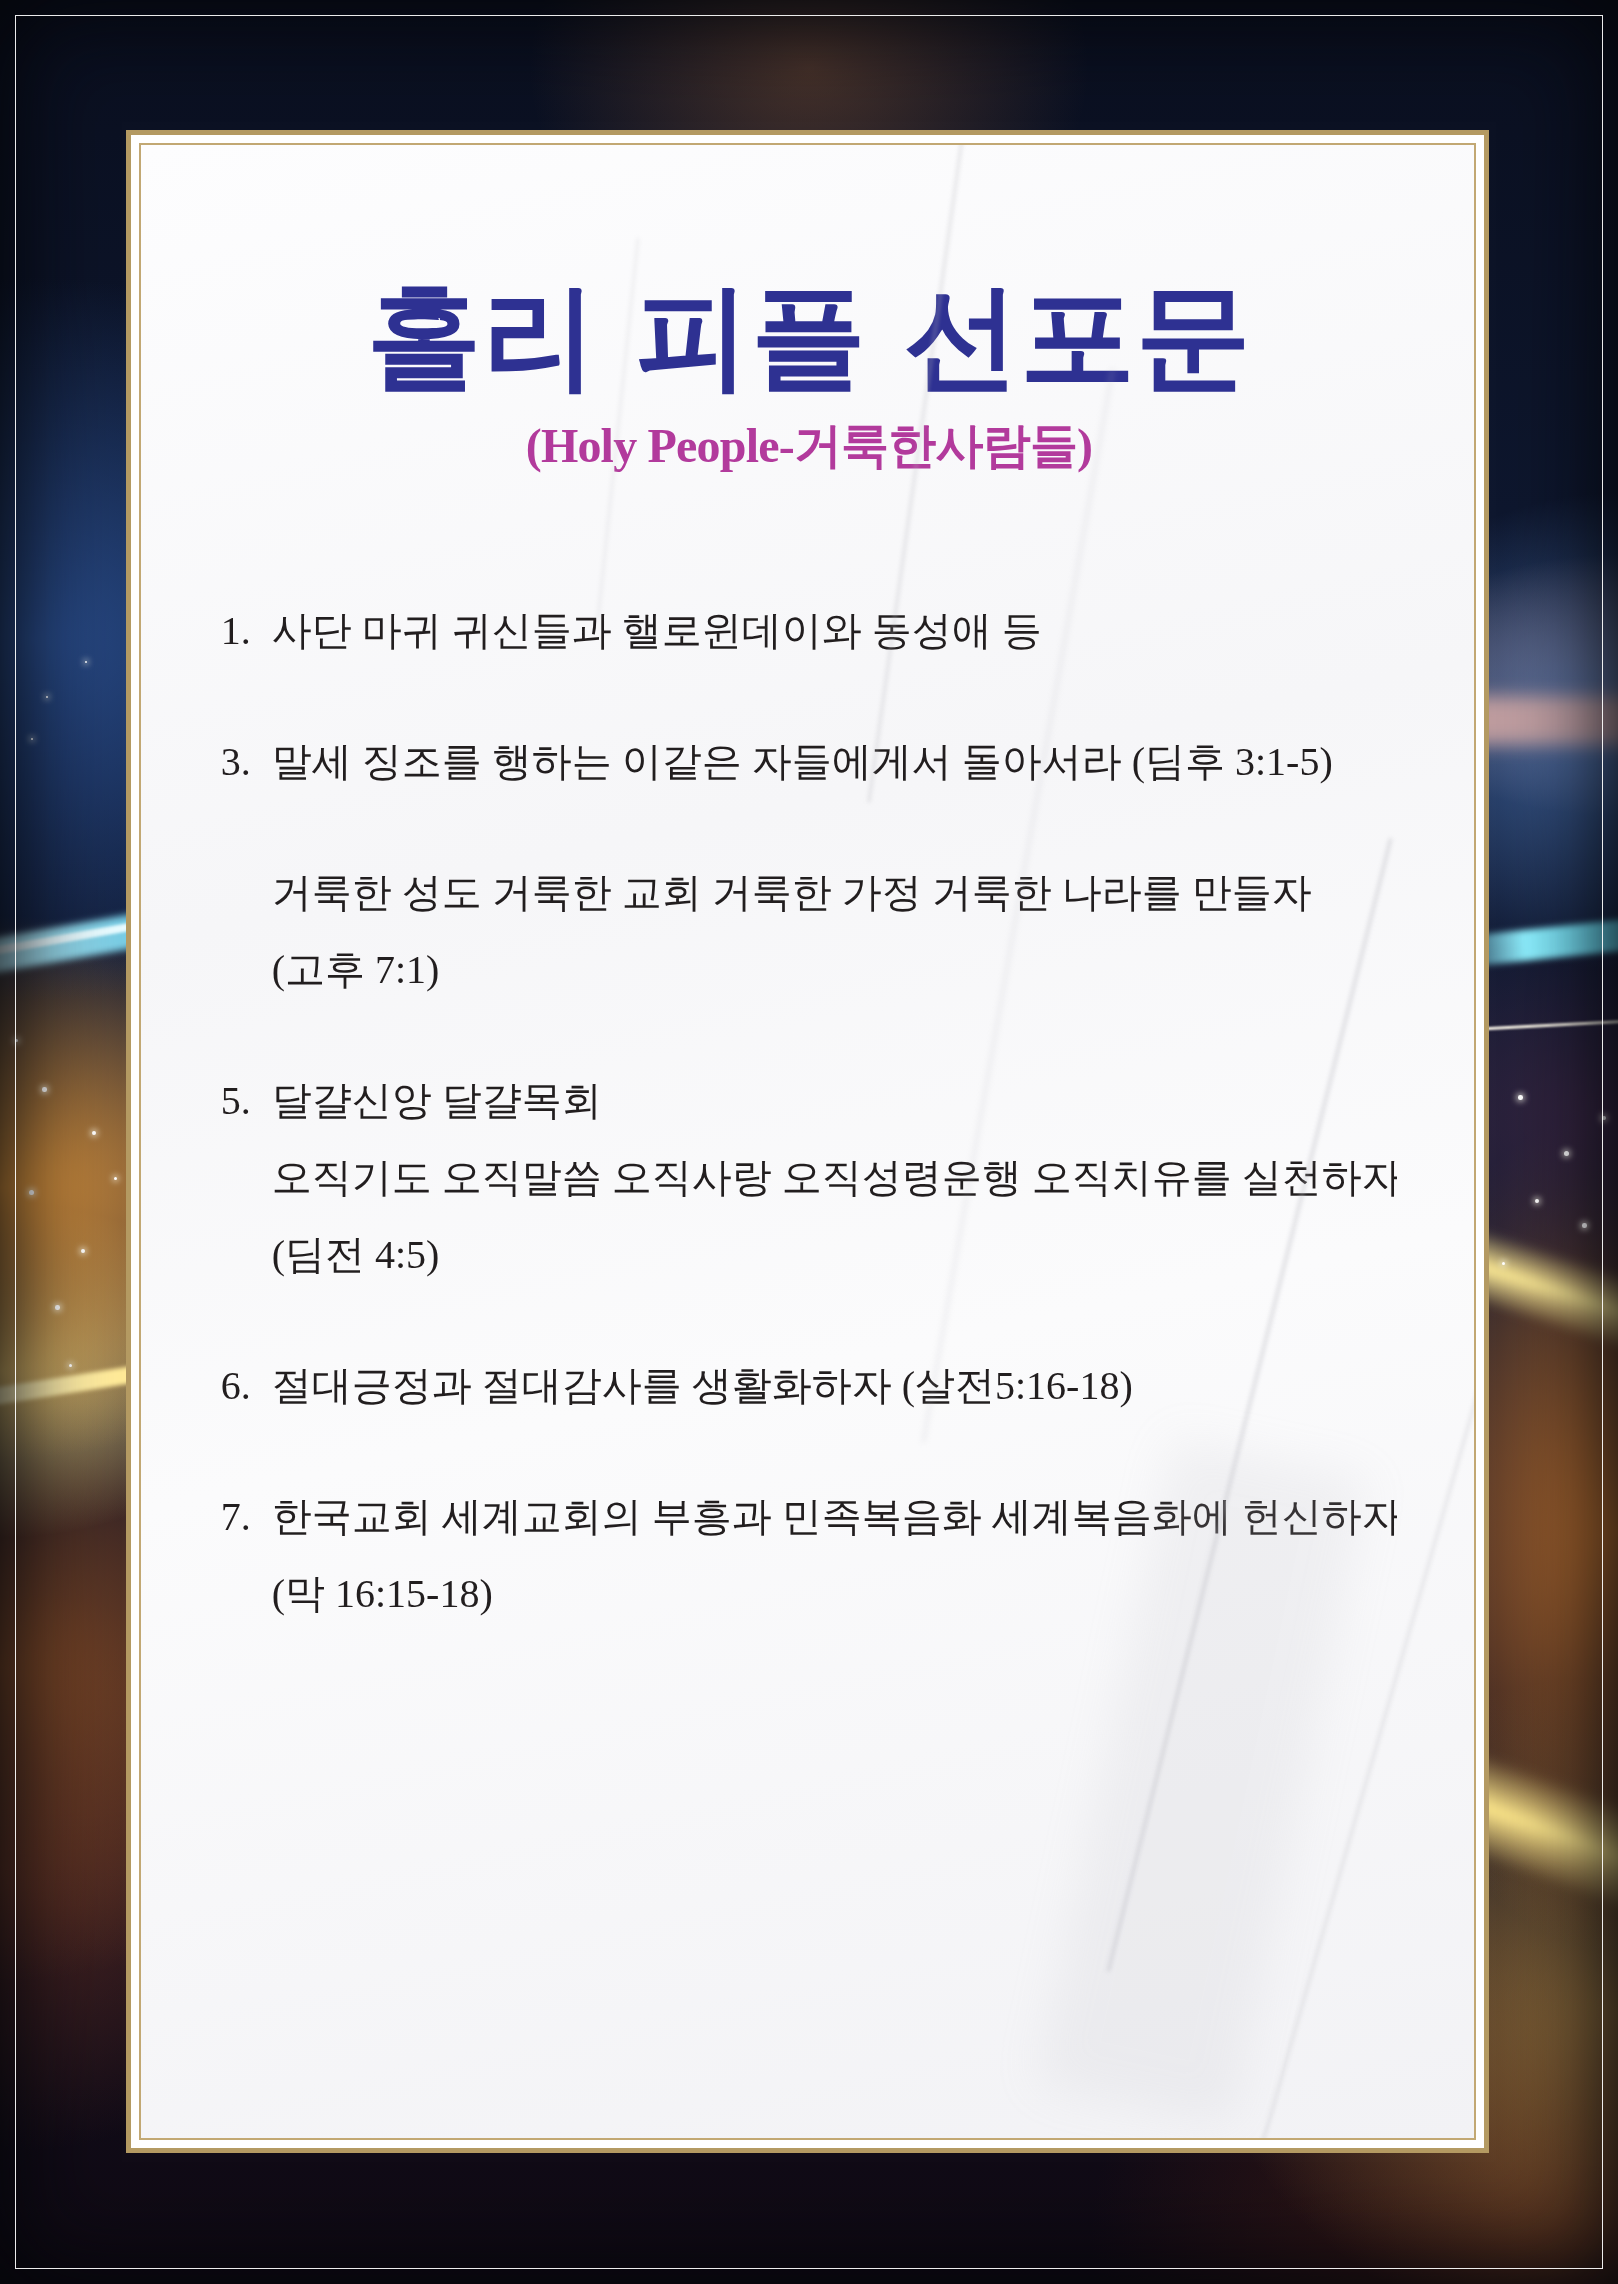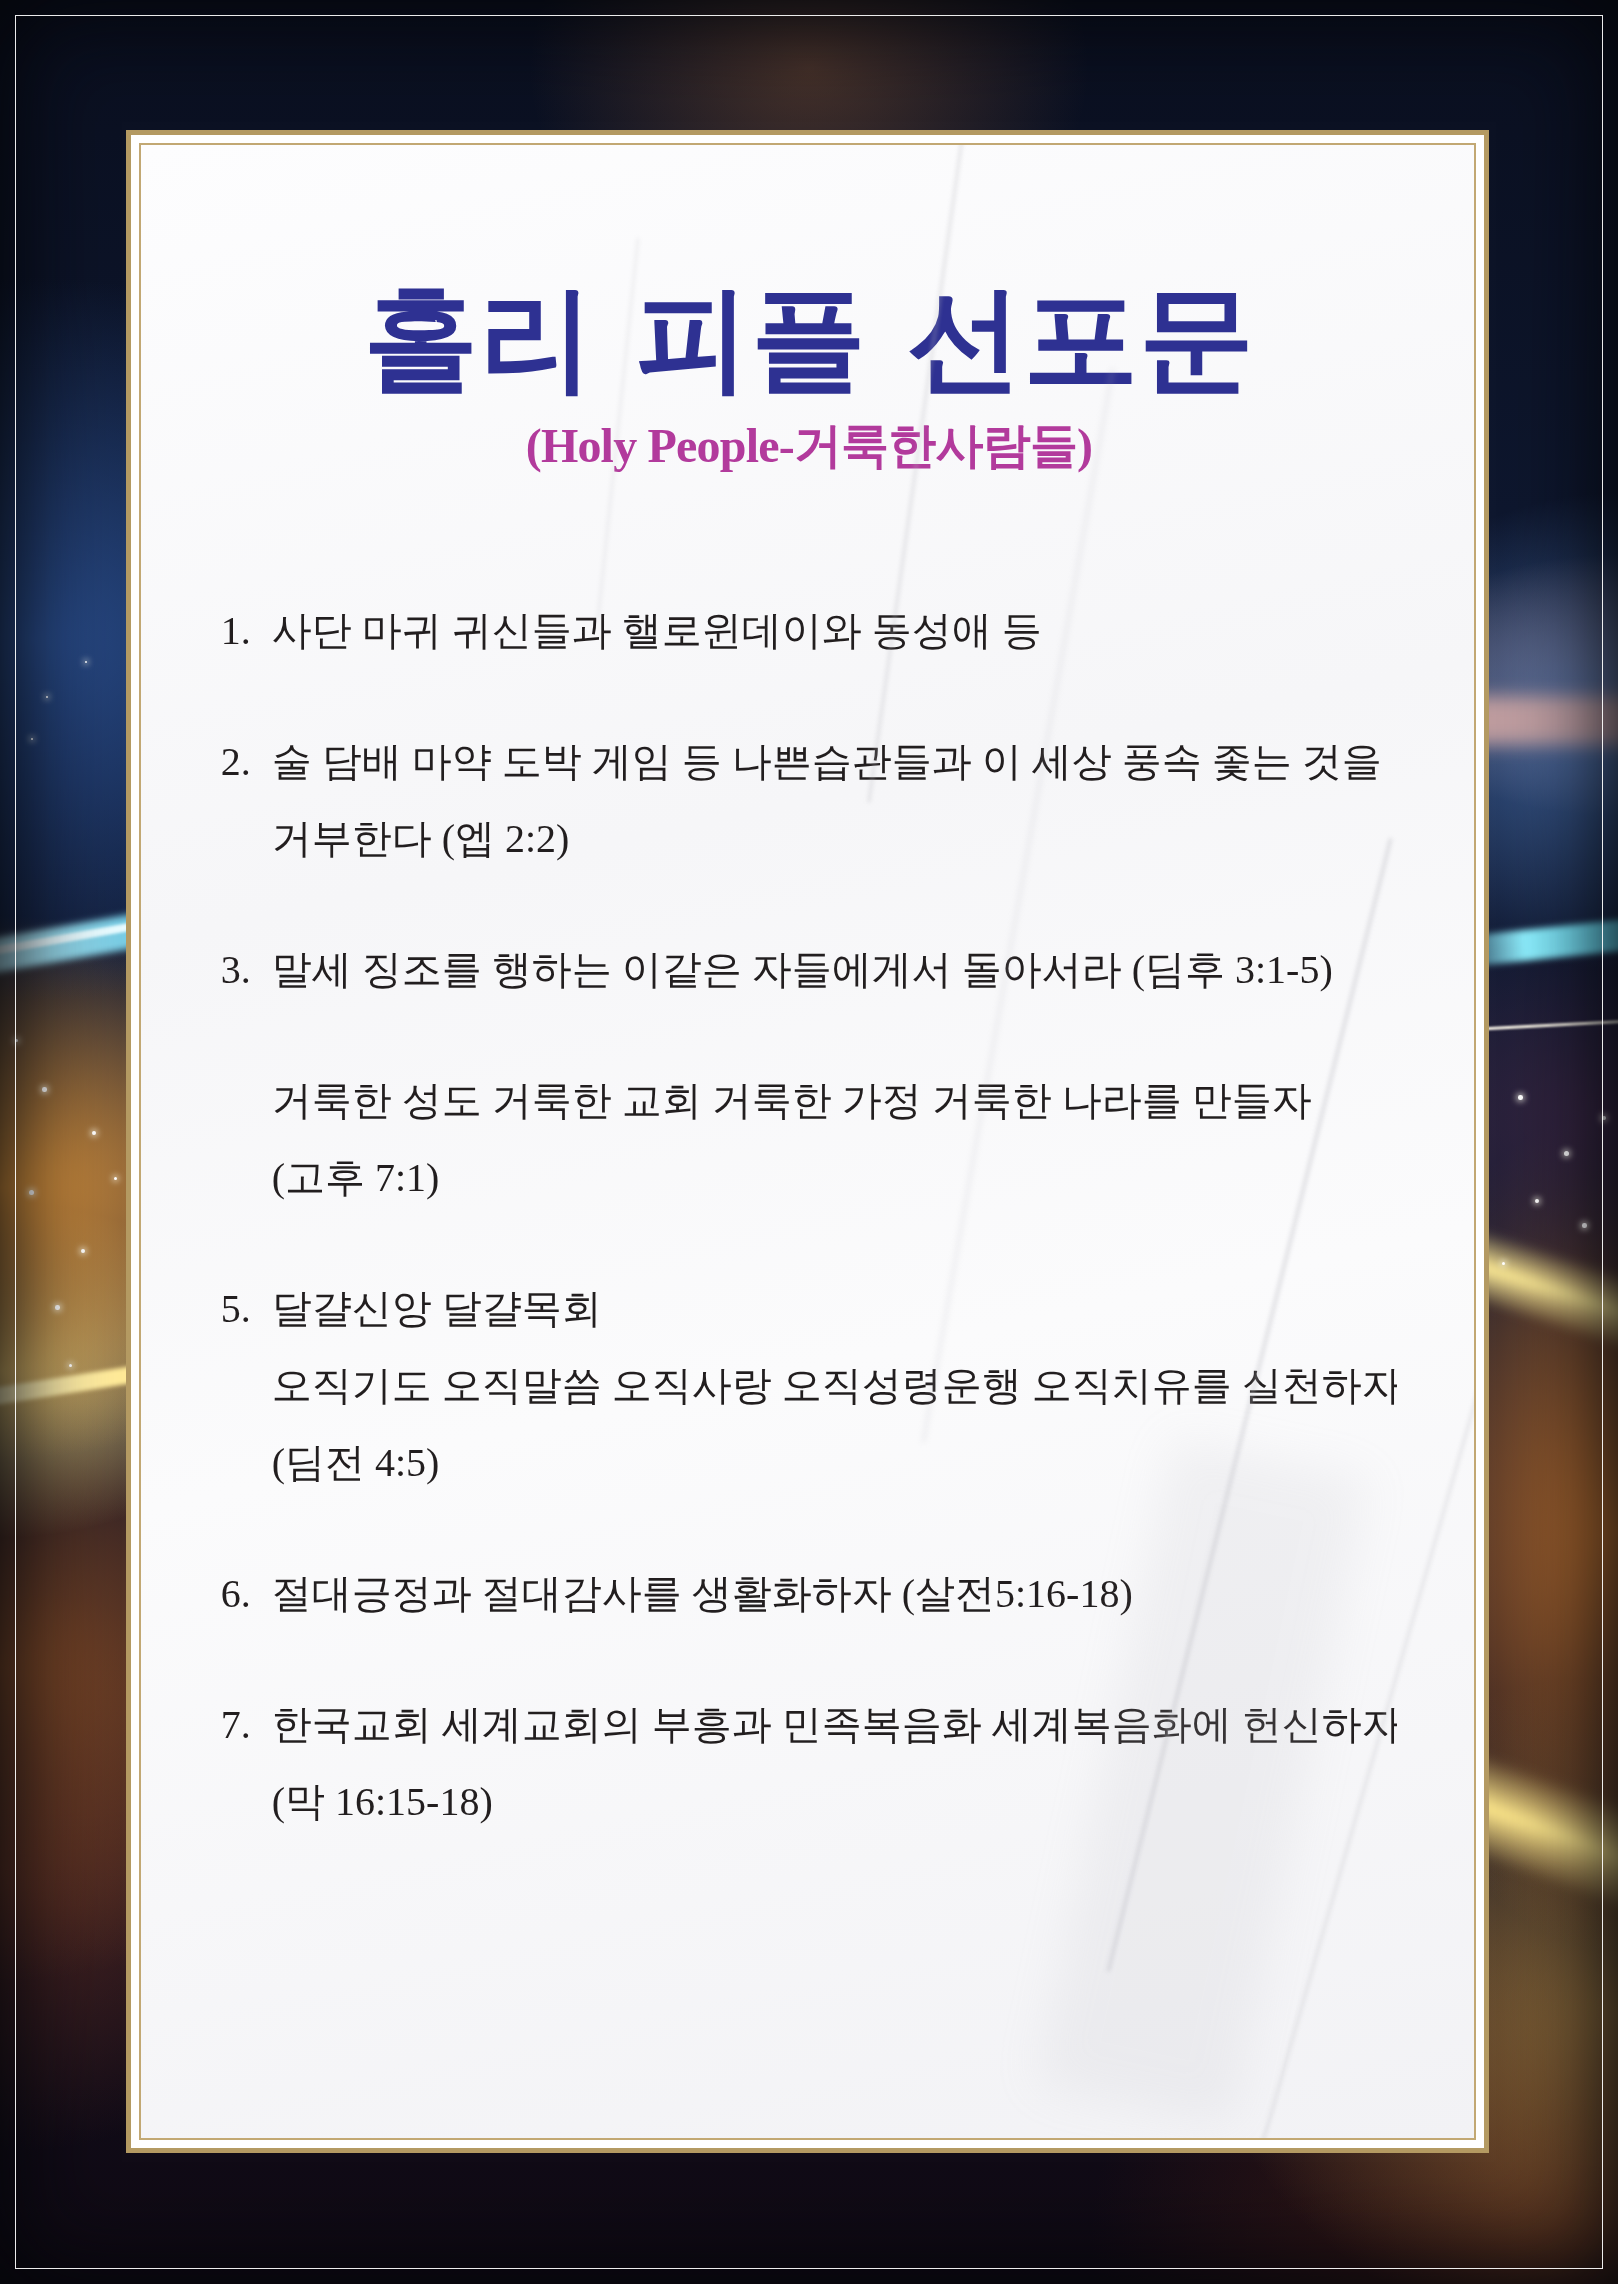--- a/index.html
+++ b/index.html
@@ -44,7 +44,7 @@
   .title{
     margin:0;font-size:115px;line-height:1.2;font-weight:700;color:#2e3192;
     letter-spacing:0.8px;word-spacing:7.7px;
-    font-family:Liberation Sans, sans-serif;
+    font-family:Liberation Serif, serif;
   }
   .subtitle{
     margin:10px 0 0 0;font-size:48px;line-height:1.2;font-weight:700;color:#b23a9c;

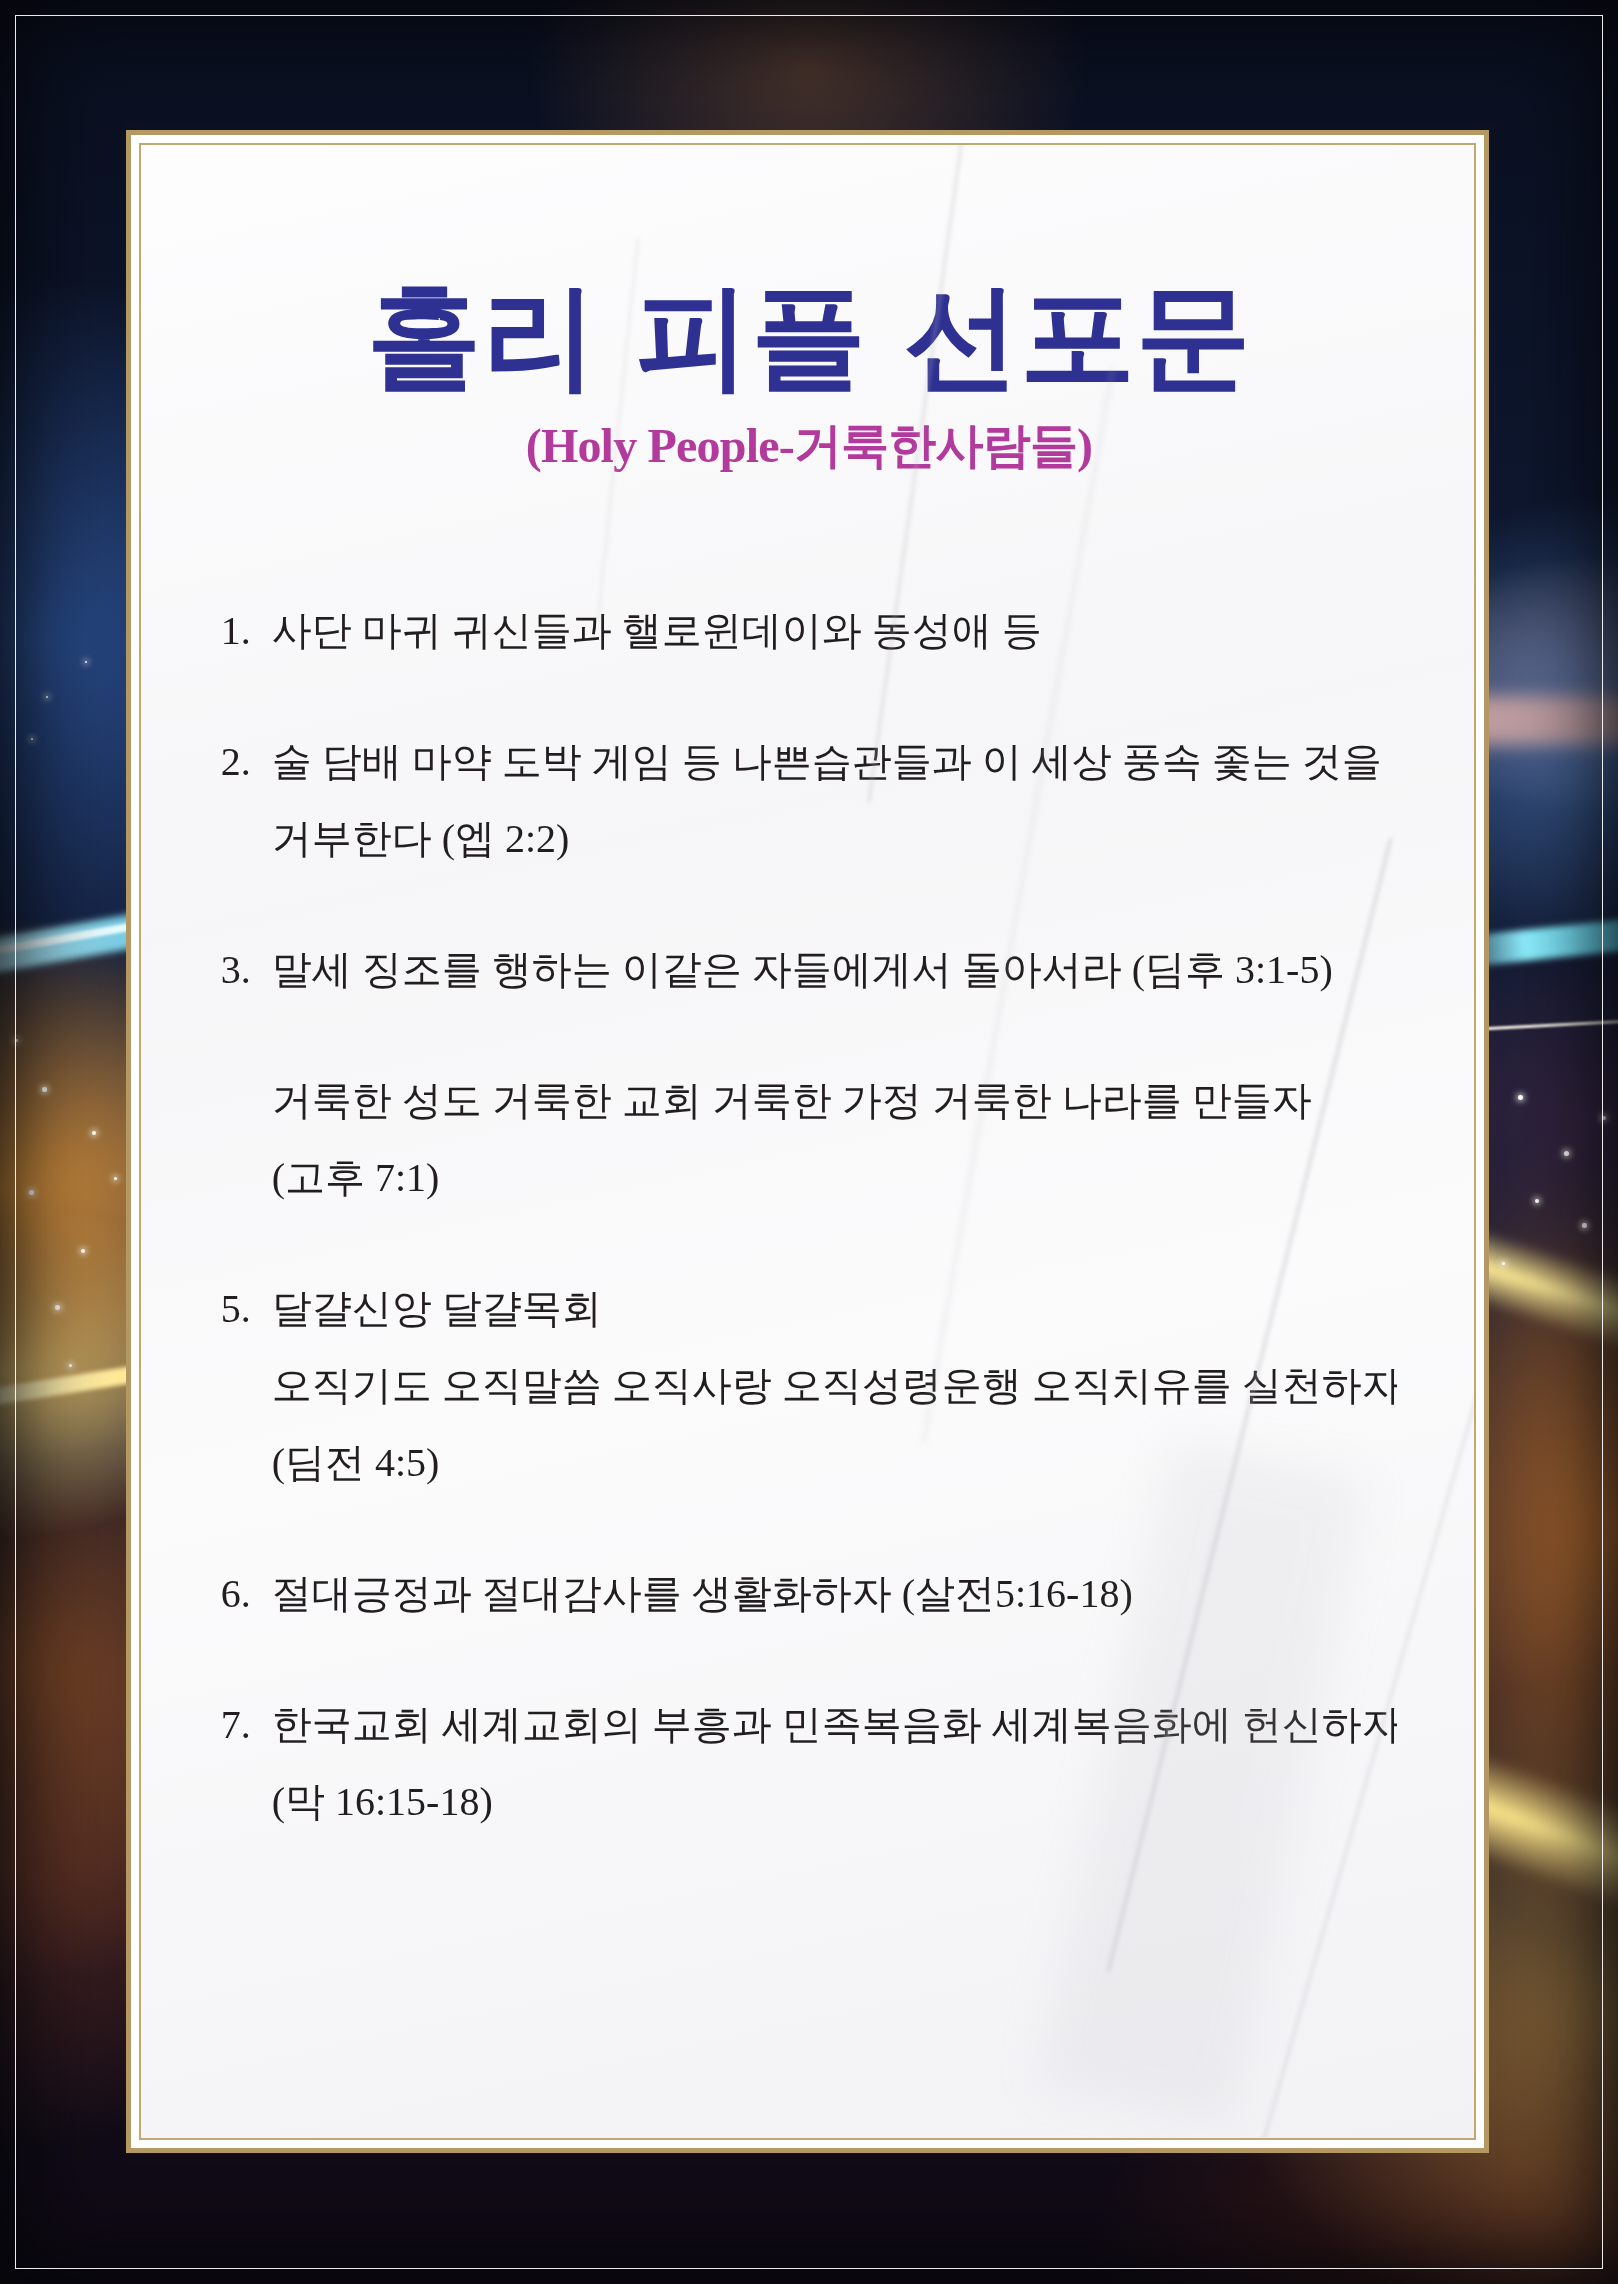--- a/index.html
+++ b/index.html
@@ -117,10 +117,6 @@
               <div class="line first"><span class="num">1.</span>사단 마귀 귀신들과 핼로윈데이와 동성애 등</div>
             </div>
             <div class="item">
-              <div class="line first"><span class="num">2.</span>술 담배 마약 도박 게임 등 나쁜습관들과 이 세상 풍속 좇는 것을</div>
-              <div class="line rest">거부한다 (엡 2:2)</div>
-            </div>
-            <div class="item">
               <div class="line first"><span class="num">3.</span>말세 징조를 행하는 이같은 자들에게서 돌아서라 (딤후 3:1-5)</div>
             </div>
             <div class="item">

